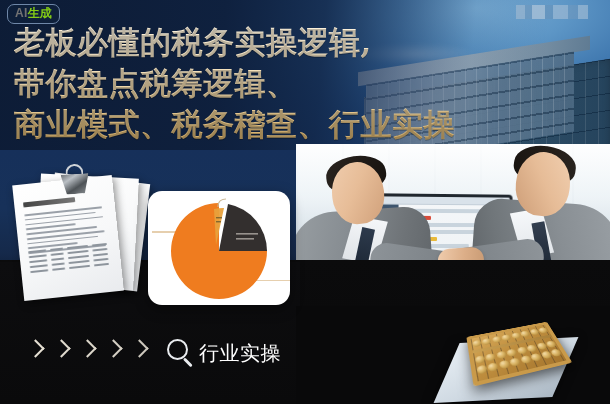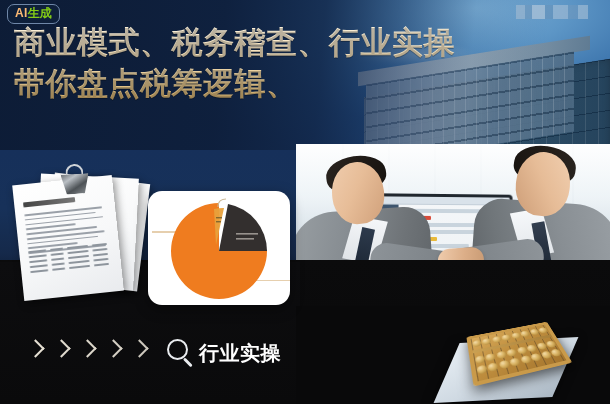--- a/index.html
+++ b/index.html
@@ -259,7 +259,7 @@
     z-index:40;
     white-space:nowrap;
   }
-  .ai-badge .en { color:#fdba74; font-weight:bold; letter-spacing:.4px; }
+  .ai-badge .en { color:#737373; font-weight:bold; letter-spacing:.4px; }
   .ai-badge .cn { color:#84cc16; }
 
   

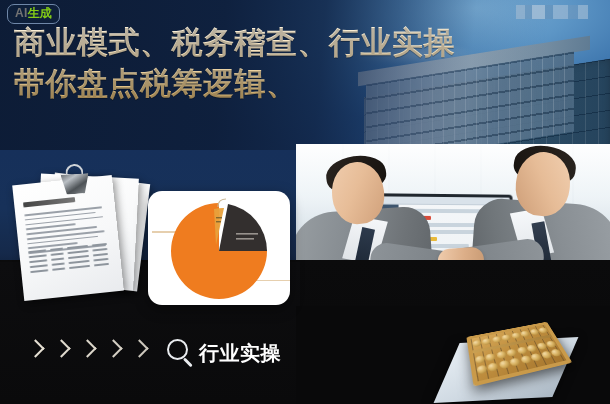--- a/index.html
+++ b/index.html
@@ -605,6 +605,7 @@
   </div>
 
   <div class="headline">
+    <span class="ln">老板必懂的税务实操逻辑,</span>
     <span class="ln">商业模式、税务稽查、行业实操</span>
     <span class="ln">带你盘点税筹逻辑、</span>
   </div>

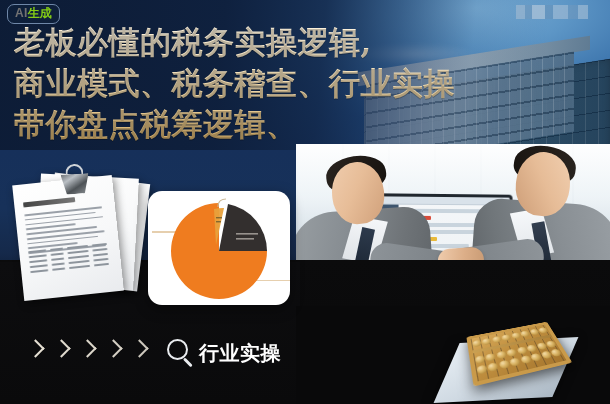--- a/index.html
+++ b/index.html
@@ -606,8 +606,8 @@
 
   <div class="headline">
     <span class="ln">老板必懂的税务实操逻辑,</span>
+    <span class="ln">带你盘点税筹逻辑、</span>
     <span class="ln">商业模式、税务稽查、行业实操</span>
-    <span class="ln">带你盘点税筹逻辑、</span>
   </div>
 
   <div class="ai-badge">

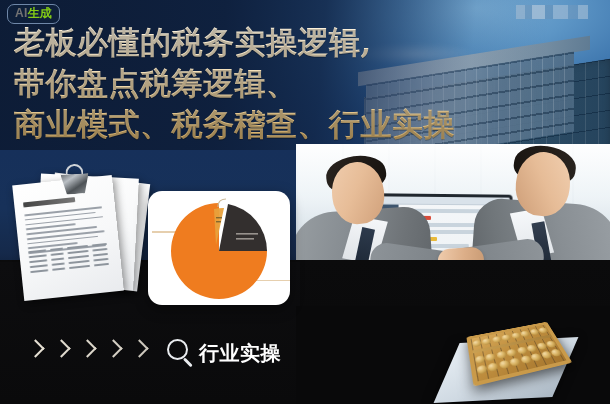--- a/index.html
+++ b/index.html
@@ -373,7 +373,7 @@
   }
   .search-label {
     font-family:"DejaVu Sans","Liberation Sans",sans-serif;
-    font-weight:bold;
+    font-weight:normal;
     font-size:20px;
     line-height:22px;
     color:#ffffff;

